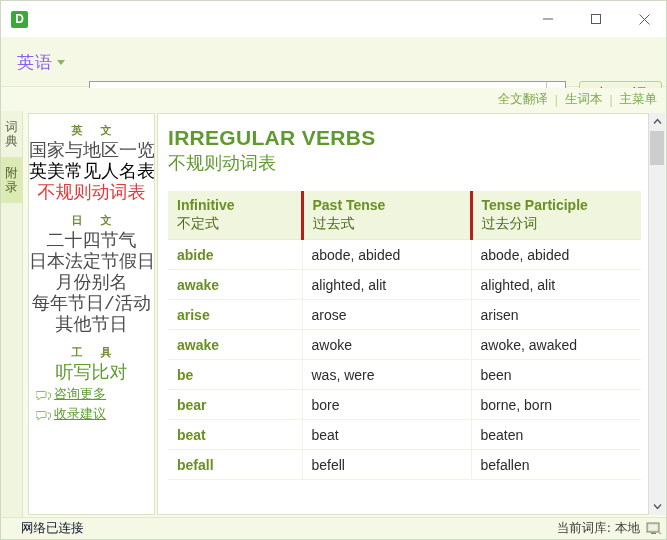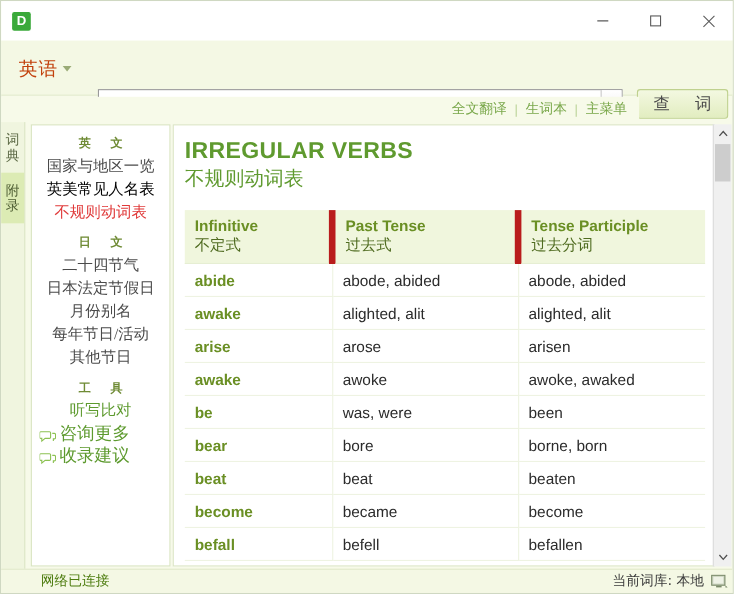--- a/index.html
+++ b/index.html
@@ -84,7 +84,7 @@
     left: 16px; top: 14px;
     display: flex;
     align-items: baseline;
-    color: #c2410c;
+    color: #8b5cf6;
     font-size: 17px;
     letter-spacing: 1px;
     font-family: "DejaVu Sans", sans-serif;

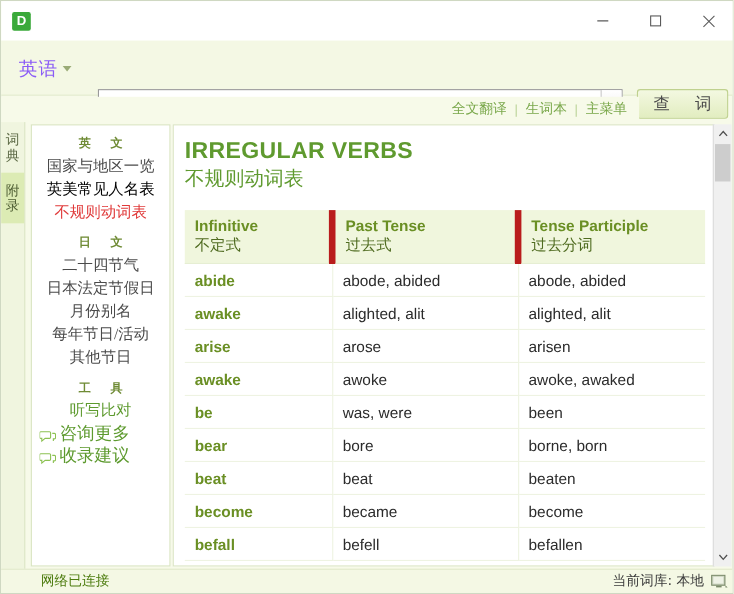--- a/index.html
+++ b/index.html
@@ -154,7 +154,7 @@
   .linksbar {
     position: absolute;
     left: 0; top: 87px;
-    width: 580px; height: 23px;
+    width: 667px; height: 23px;
     background: #f7fae9;
     display: flex;
     align-items: center;

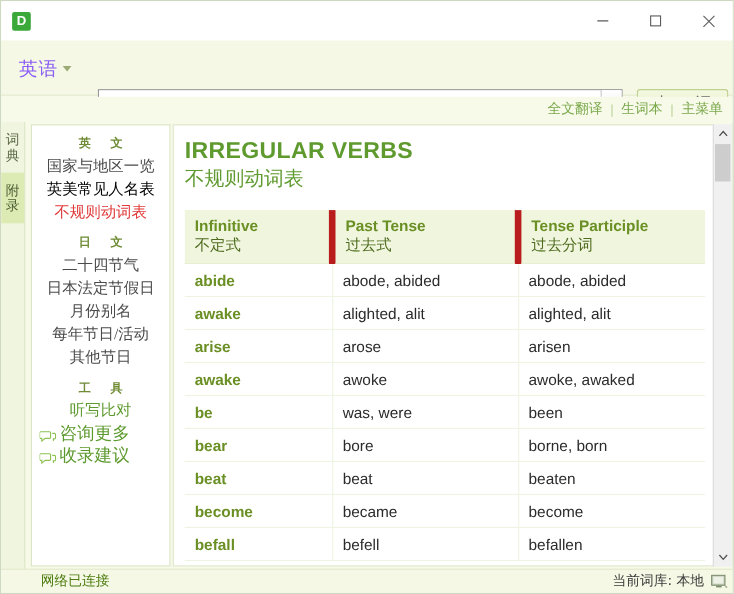--- a/index.html
+++ b/index.html
@@ -221,10 +221,10 @@
     font-family: "DejaVu Sans", sans-serif;
   }
   .nav-item {
-    font-size: 14px;
+    font-size: 18px;
     line-height: 21px;
     color: #4a4a4a;
-    font-family: Liberation Serif, serif;
+    font-family: Liberation Mono, monospace;
     white-space: nowrap;
   }
   .nav-item.green { color: #000000; }

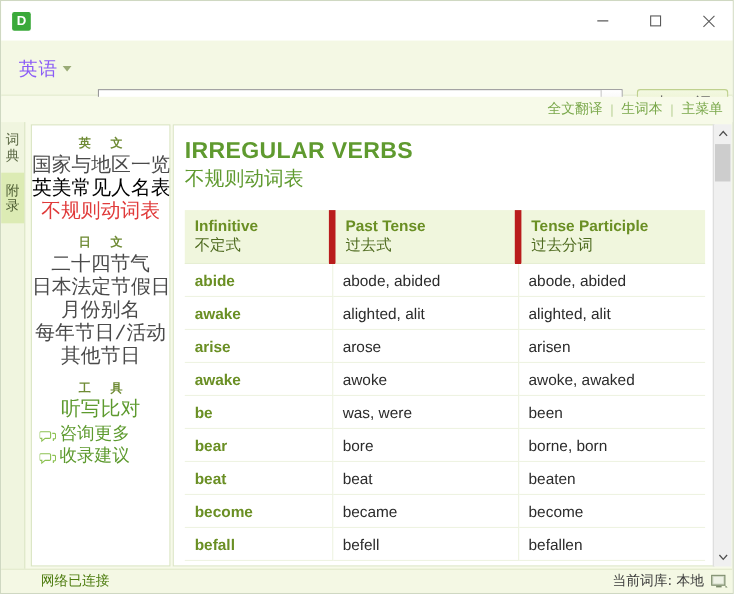--- a/index.html
+++ b/index.html
@@ -287,7 +287,7 @@
     text-align: left;
     vertical-align: top;
     padding: 6px 0 7px 9px;
-    border-right: 6px solid #b91c1c;
+    border-right: 3px solid #b91c1c;
     border-bottom: 1px solid #e6eed3;
     font-weight: normal;
   }

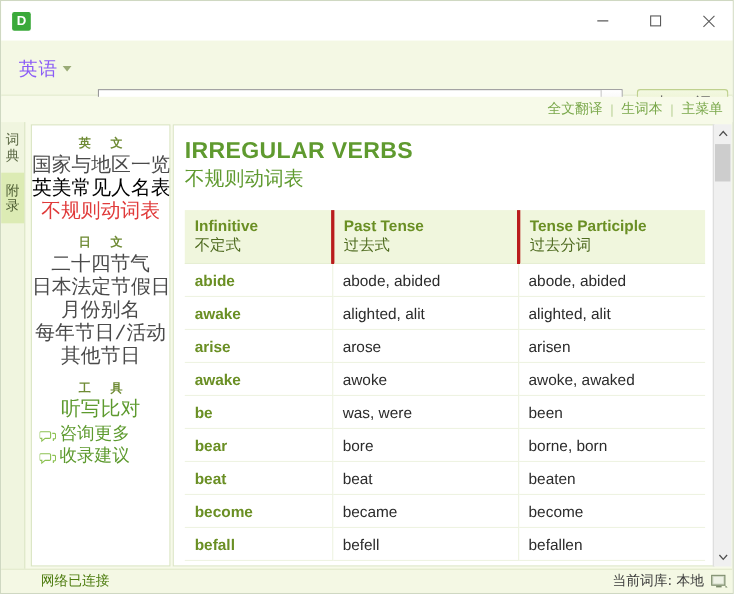--- a/index.html
+++ b/index.html
@@ -231,7 +231,7 @@
   .nav-item.red   { color: #e03a3a; }
   .nav-item.sub   { color: #5d9a2e; }
   .nav-chat {
-    font-size: 16px;
+    font-size: 13px;
     line-height: 20px;
     color: #5d9a2e;
     text-align: left;
@@ -240,6 +240,7 @@
     font-family: "DejaVu Sans", sans-serif;
     display: flex;
     align-items: center;
+    text-decoration: underline;
   }
   .bubble-icon {
     width: 15px; height: 12px;

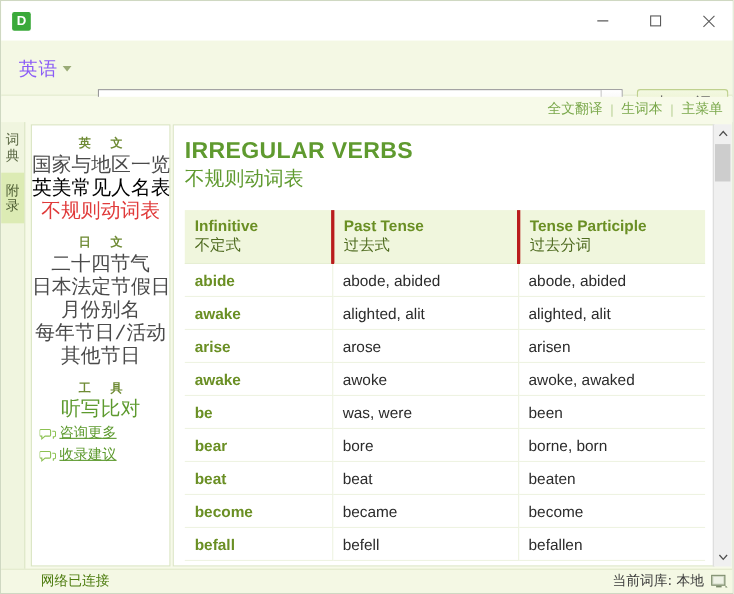--- a/index.html
+++ b/index.html
@@ -540,11 +540,6 @@
             <td>beaten</td>
           </tr>
           <tr>
-            <td class="inf">become</td>
-            <td>became</td>
-            <td>become</td>
-          </tr>
-          <tr>
             <td class="inf">befall</td>
             <td>befell</td>
             <td>befallen</td>

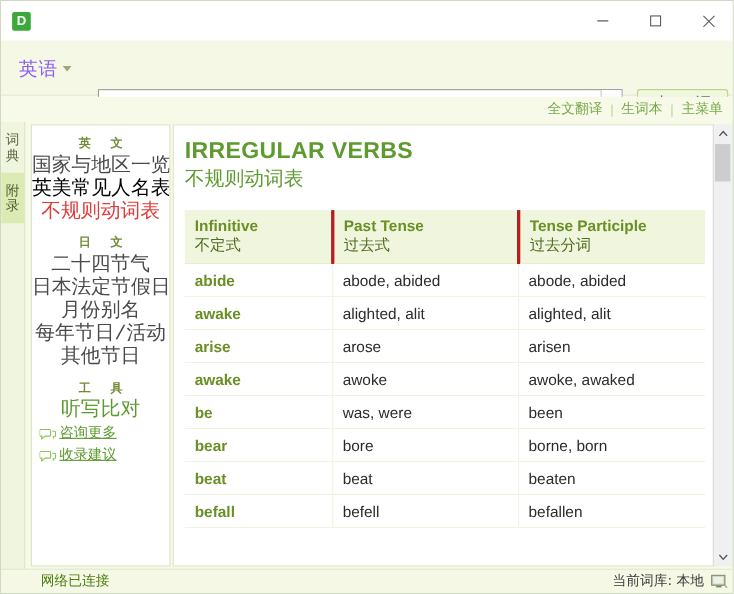--- a/index.html
+++ b/index.html
@@ -361,8 +361,8 @@
     align-items: center;
   }
   .status-left {
-    margin-left: 36px;
-    color: #4d7c0f;
+    margin-left: 20px;
+    color: #0f172a;
     font-size: 12.5px;
     font-family: "DejaVu Sans", sans-serif;
   }

